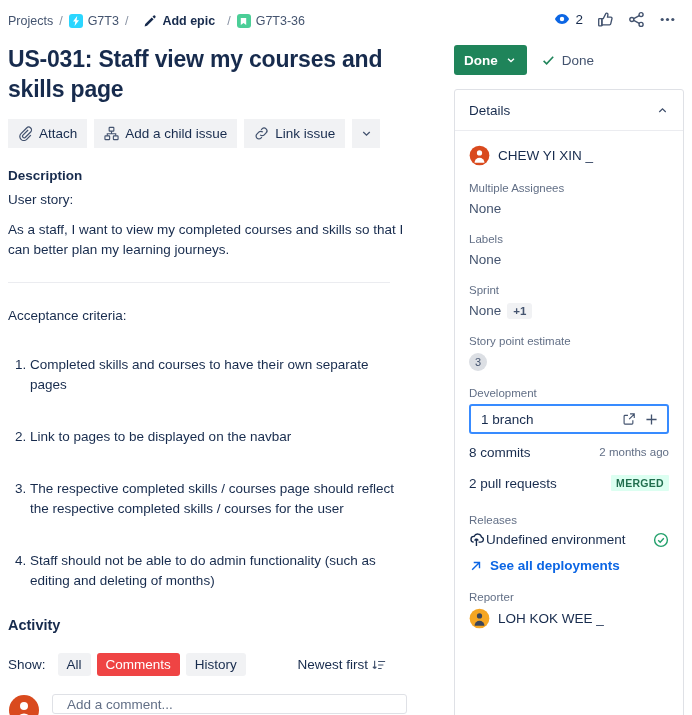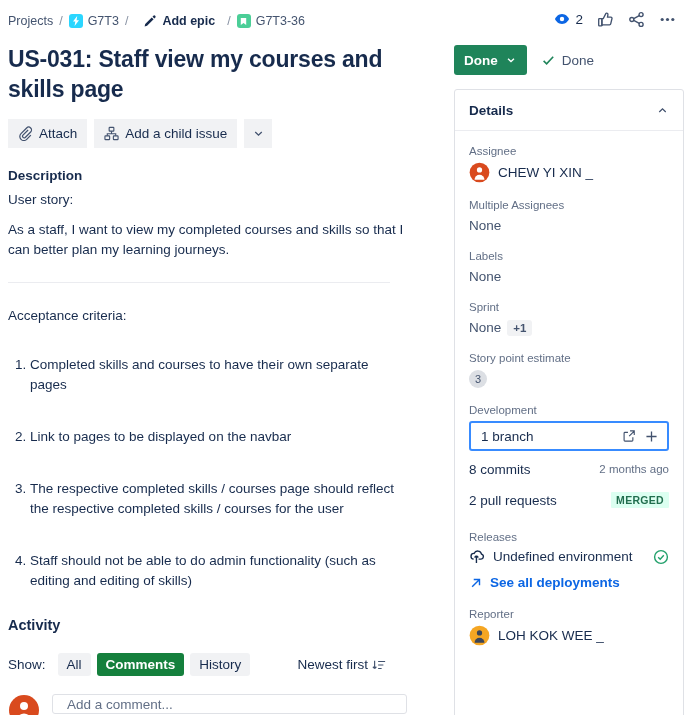--- a/index.html
+++ b/index.html
@@ -110,7 +110,7 @@
   .details-header {
     height: 41px; display: flex; align-items: center; justify-content: space-between;
     padding: 0 14px; border-bottom: 1px solid #EBECF0;
-    font-size: 13.5px; font-weight: 700; color: #172B4D; cursor: pointer;
+    font-size: 13.5px; font-weight: 400; color: #172B4D; cursor: pointer;
   }
   .details-body { padding: 14px 14px 0 14px; }
 

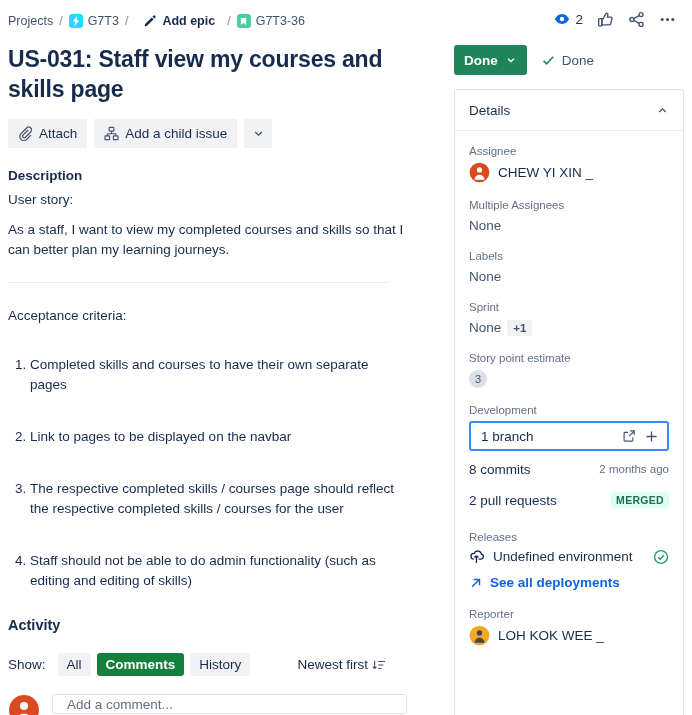--- a/index.html
+++ b/index.html
@@ -211,6 +211,15 @@
             </svg>
         </span>
         <span>Add a child issue</span>
+      </button>
+      <button class="abtn">
+        <span class="abtn-icon">
+          <svg viewBox="0 0 16 16" width="15" height="15" fill="none" stroke="#42526E" stroke-width="1.3">
+              <path d="M6.6 9.4a3 3 0 0 0 4.3 0l2-2a3 3 0 0 0-4.3-4.3l-1 1"></path>
+              <path d="M9.4 6.6a3 3 0 0 0-4.3 0l-2 2a3 3 0 0 0 4.3 4.3l1-1"></path>
+            </svg>
+        </span>
+        <span>Link issue</span>
       </button>
       <button class="abtn abtn-caret">
         <svg viewBox="0 0 16 16" width="13" height="13" fill="none" stroke="#42526E" stroke-width="1.6">

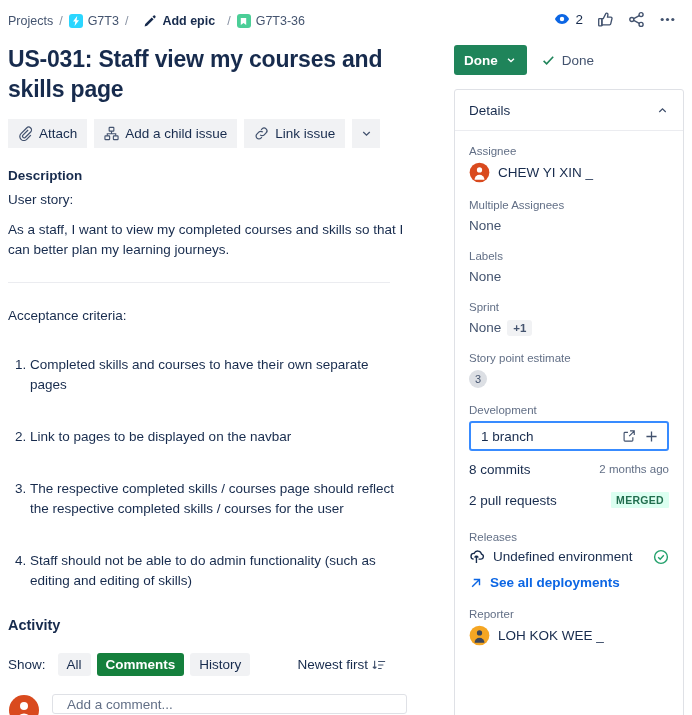--- a/index.html
+++ b/index.html
@@ -336,7 +336,6 @@
       <div class="details-body">
 
         <div class="fld">
-          <div class="fld-label">Assignee</div>
           <div class="fld-person">
             <span class="avatar-sm">
               <svg viewBox="0 0 32 32">

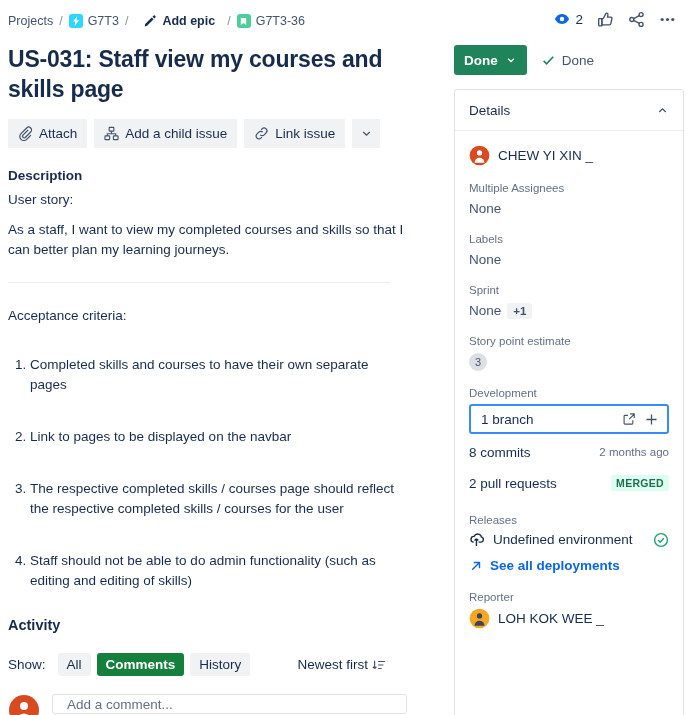--- a/index.html
+++ b/index.html
@@ -144,7 +144,7 @@
     background: #DCFFF1; color: #216E4E; border-radius: 1px;
     font-size: 10.5px; font-weight: 700; padding: 2px 5px; letter-spacing: 0.3px;
   }
-  .rel-row { display: flex; align-items: center; gap: 7px; font-size: 13.5px; color: #172B4D; margin-top: 3px; }
+  .rel-row { display: flex; align-items: center; font-size: 13.5px; color: #172B4D; margin-top: 3px; }
   .rel-row .grow { flex: 1; }
   .link-row {
     display: flex; align-items: center; gap: 7px; margin-top: 10px;

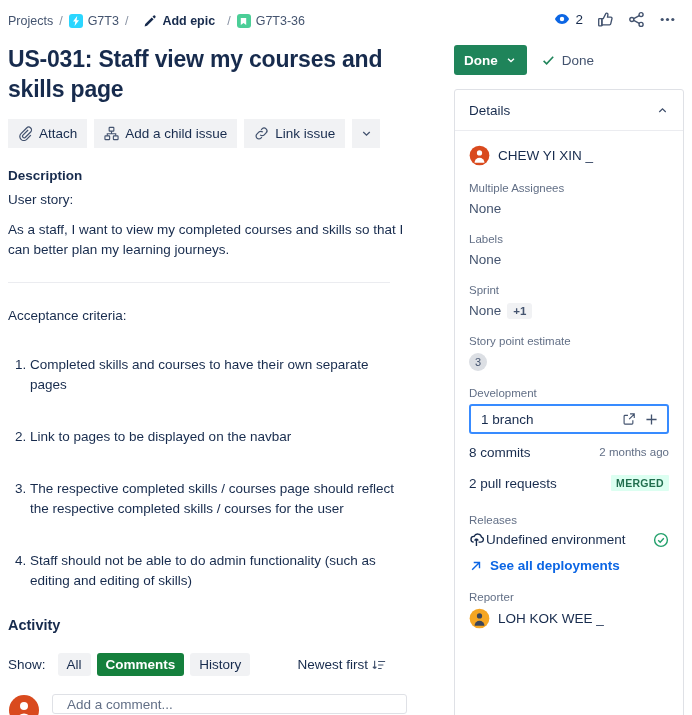--- a/index.html
+++ b/index.html
@@ -240,7 +240,7 @@
         <li>Completed skills and courses to have their own separate pages</li>
         <li>Link to pages to be displayed on the navbar</li>
         <li>The respective completed skills / courses page should reflect the respective completed skills / courses for the user</li>
-        <li>Staff should not be able to do admin functionality (such as editing and editing of skills)</li>
+        <li>Staff should not be able to do admin functionality (such as editing and deleting of months)</li>
       </ol>
     </div>
 

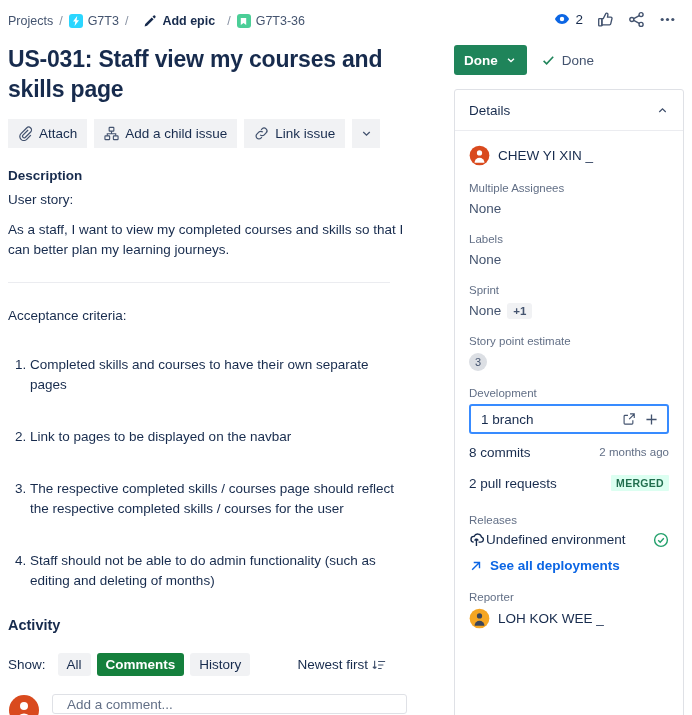--- a/index.html
+++ b/index.html
@@ -63,7 +63,7 @@
     background: #F1F2F4; color: #172B4D; border: none; margin-right: 6px;
     font-family: "Liberation Sans", sans-serif;
   }
-  .chip.active { background: #15803d; color: #ffffff; font-weight: 700; }
+  .chip.active { background: #ef4444; color: #ffffff; font-weight: 400; }
   .sortbtn {
     position: absolute; right: 42px; font-size: 13.5px; color: #172B4D;
     background: transparent; border: none; cursor: pointer; display: flex;

